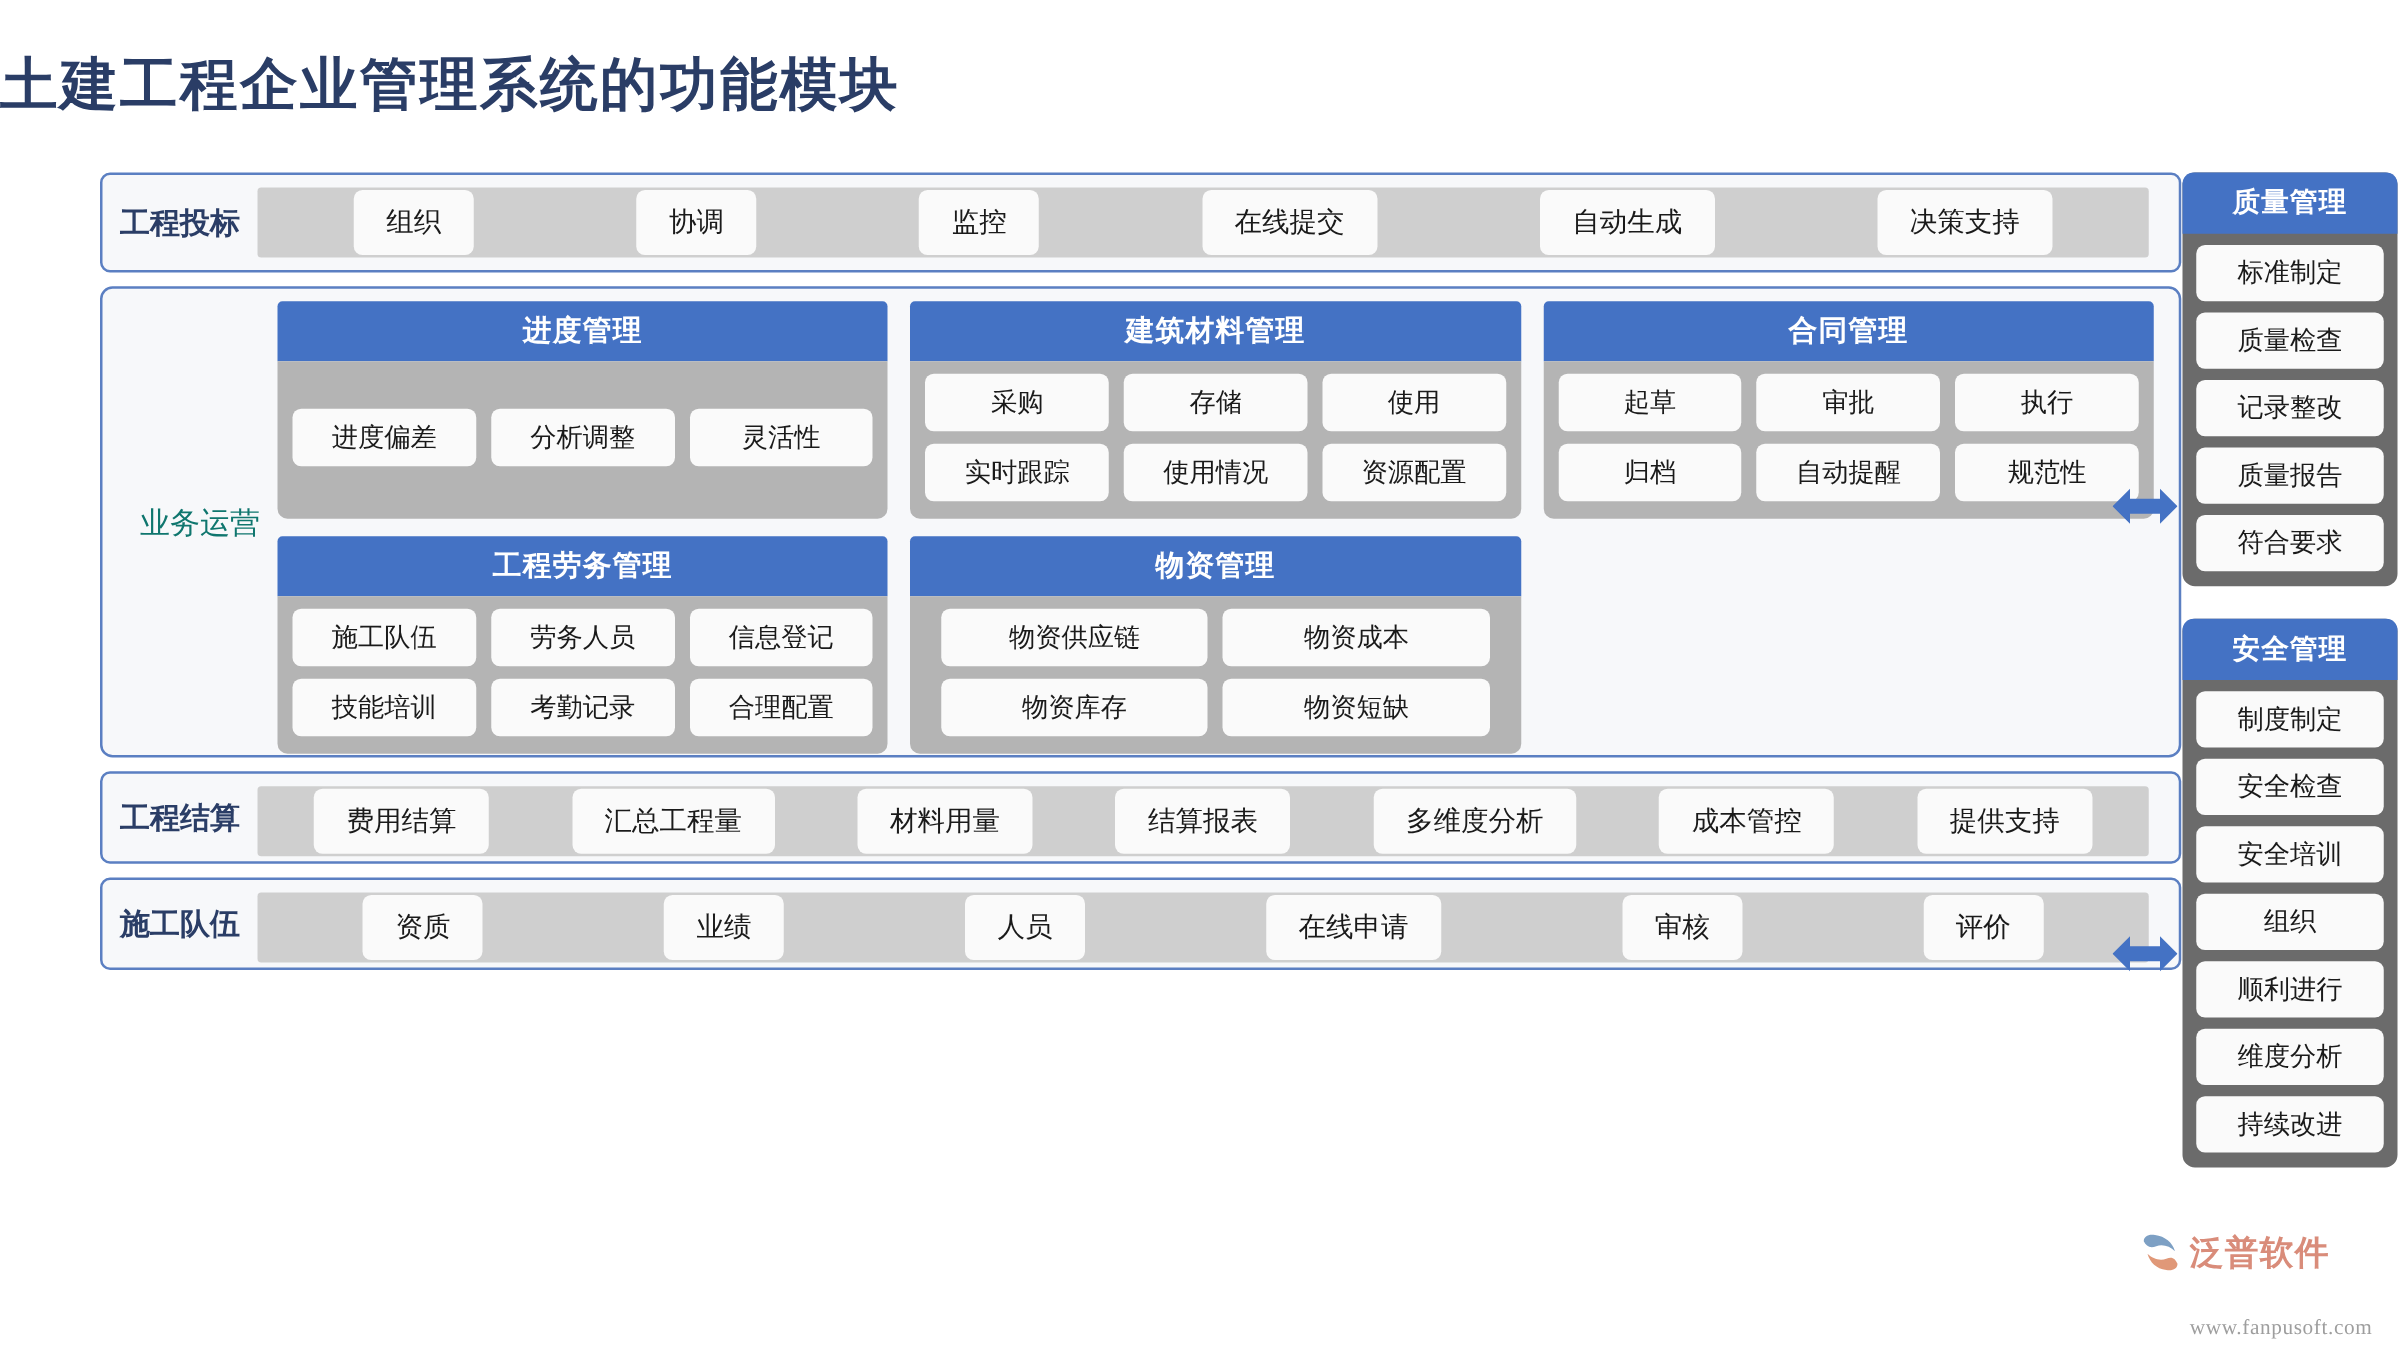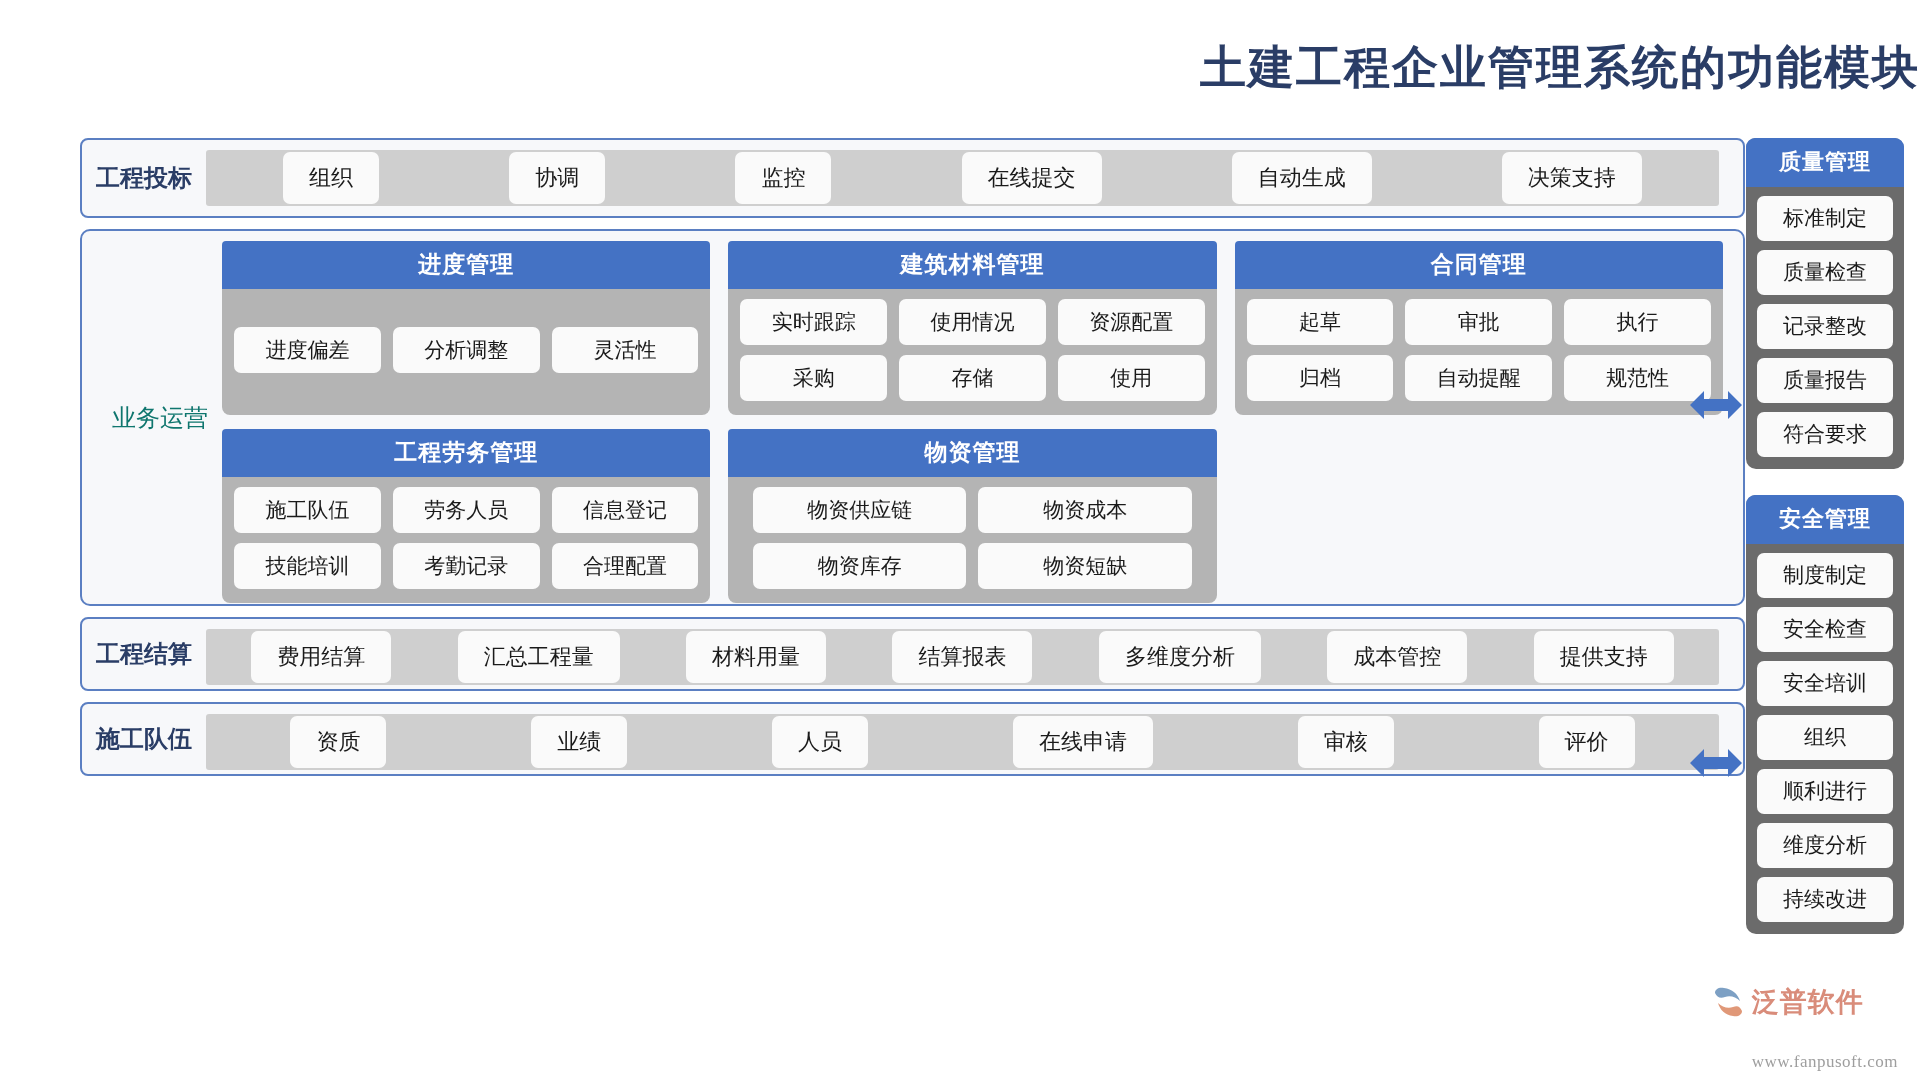--- a/index.html
+++ b/index.html
@@ -15,7 +15,7 @@
   
   .title {
     width: 1920px;
-    text-align: right;
+    text-align: left;
     padding-top: 40px;
     font-size: 46px;
     font-weight: bold;

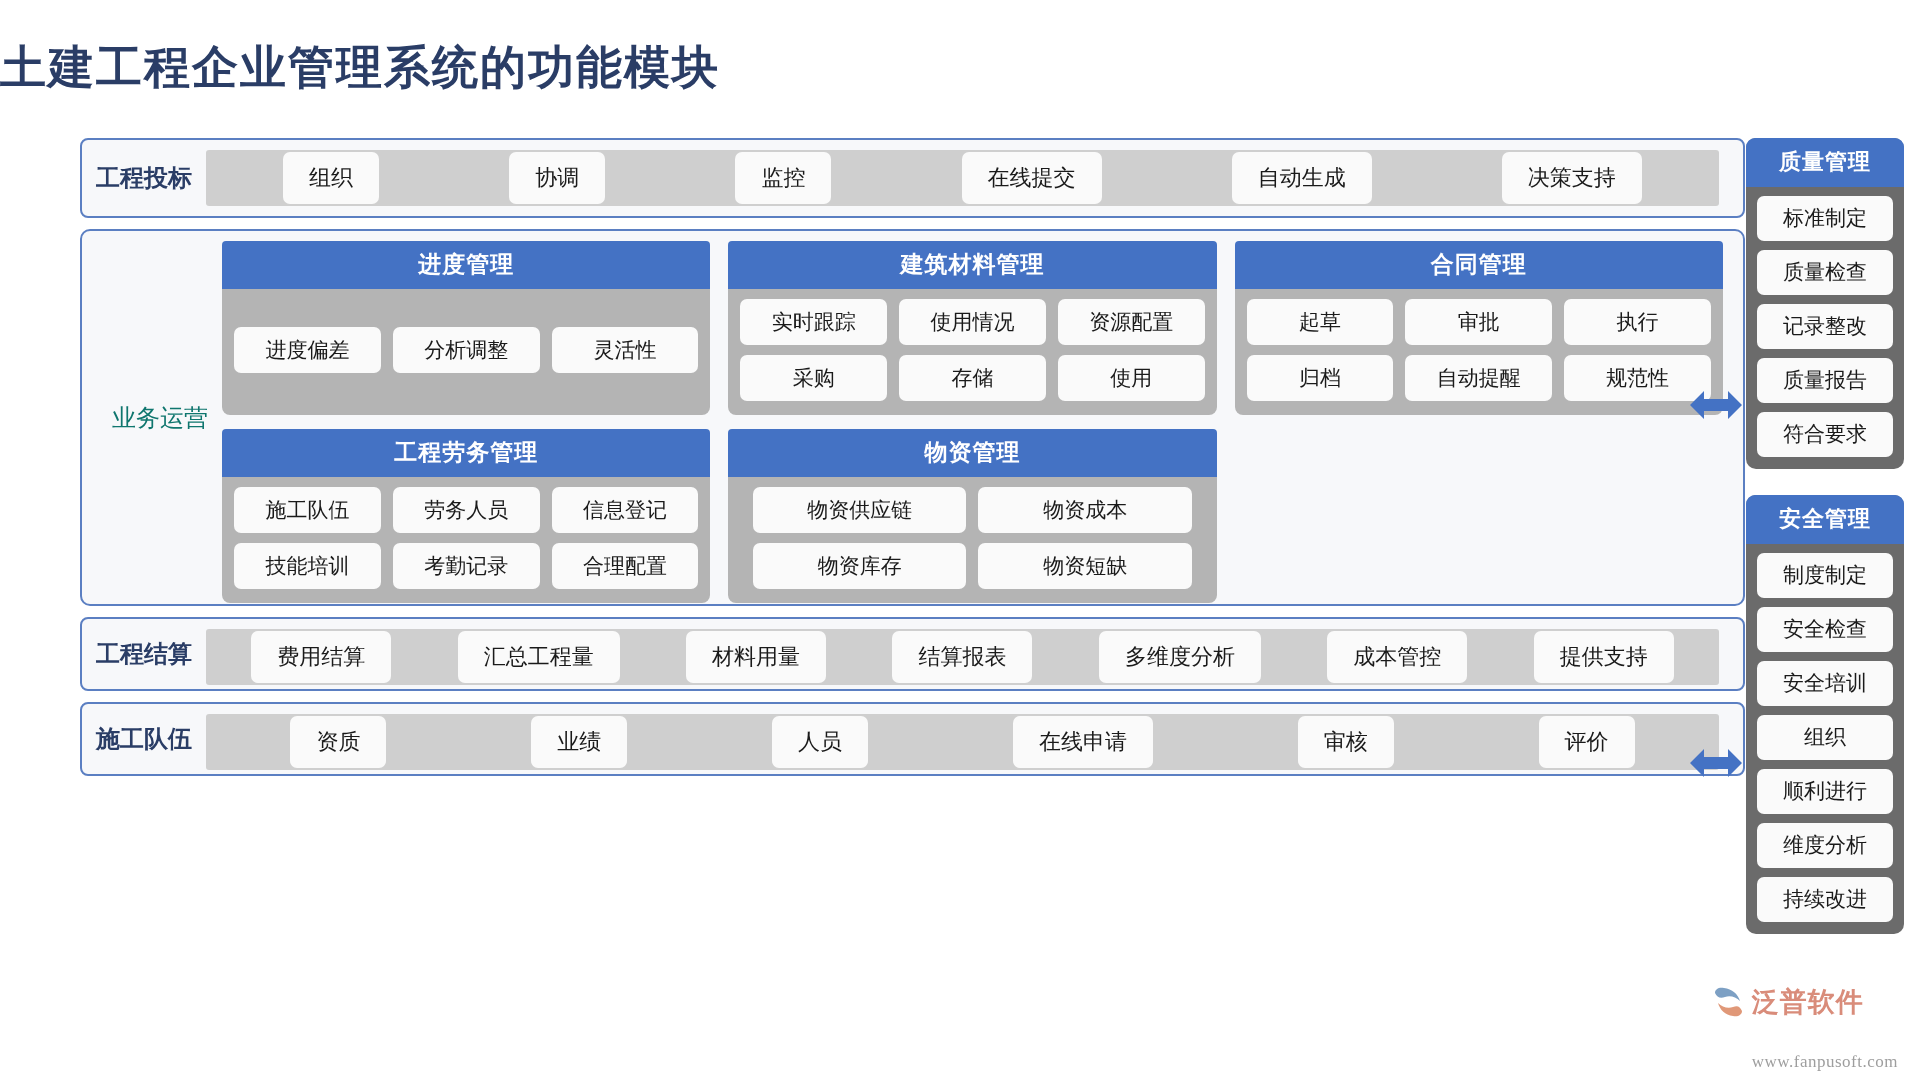--- a/index.html
+++ b/index.html
@@ -166,7 +166,7 @@
     display: flex;
     flex-direction: column;
     gap: 9px;
-    width: 158px;
+    width: 172px;
   }
   .side-head {
     background: #4472C4;

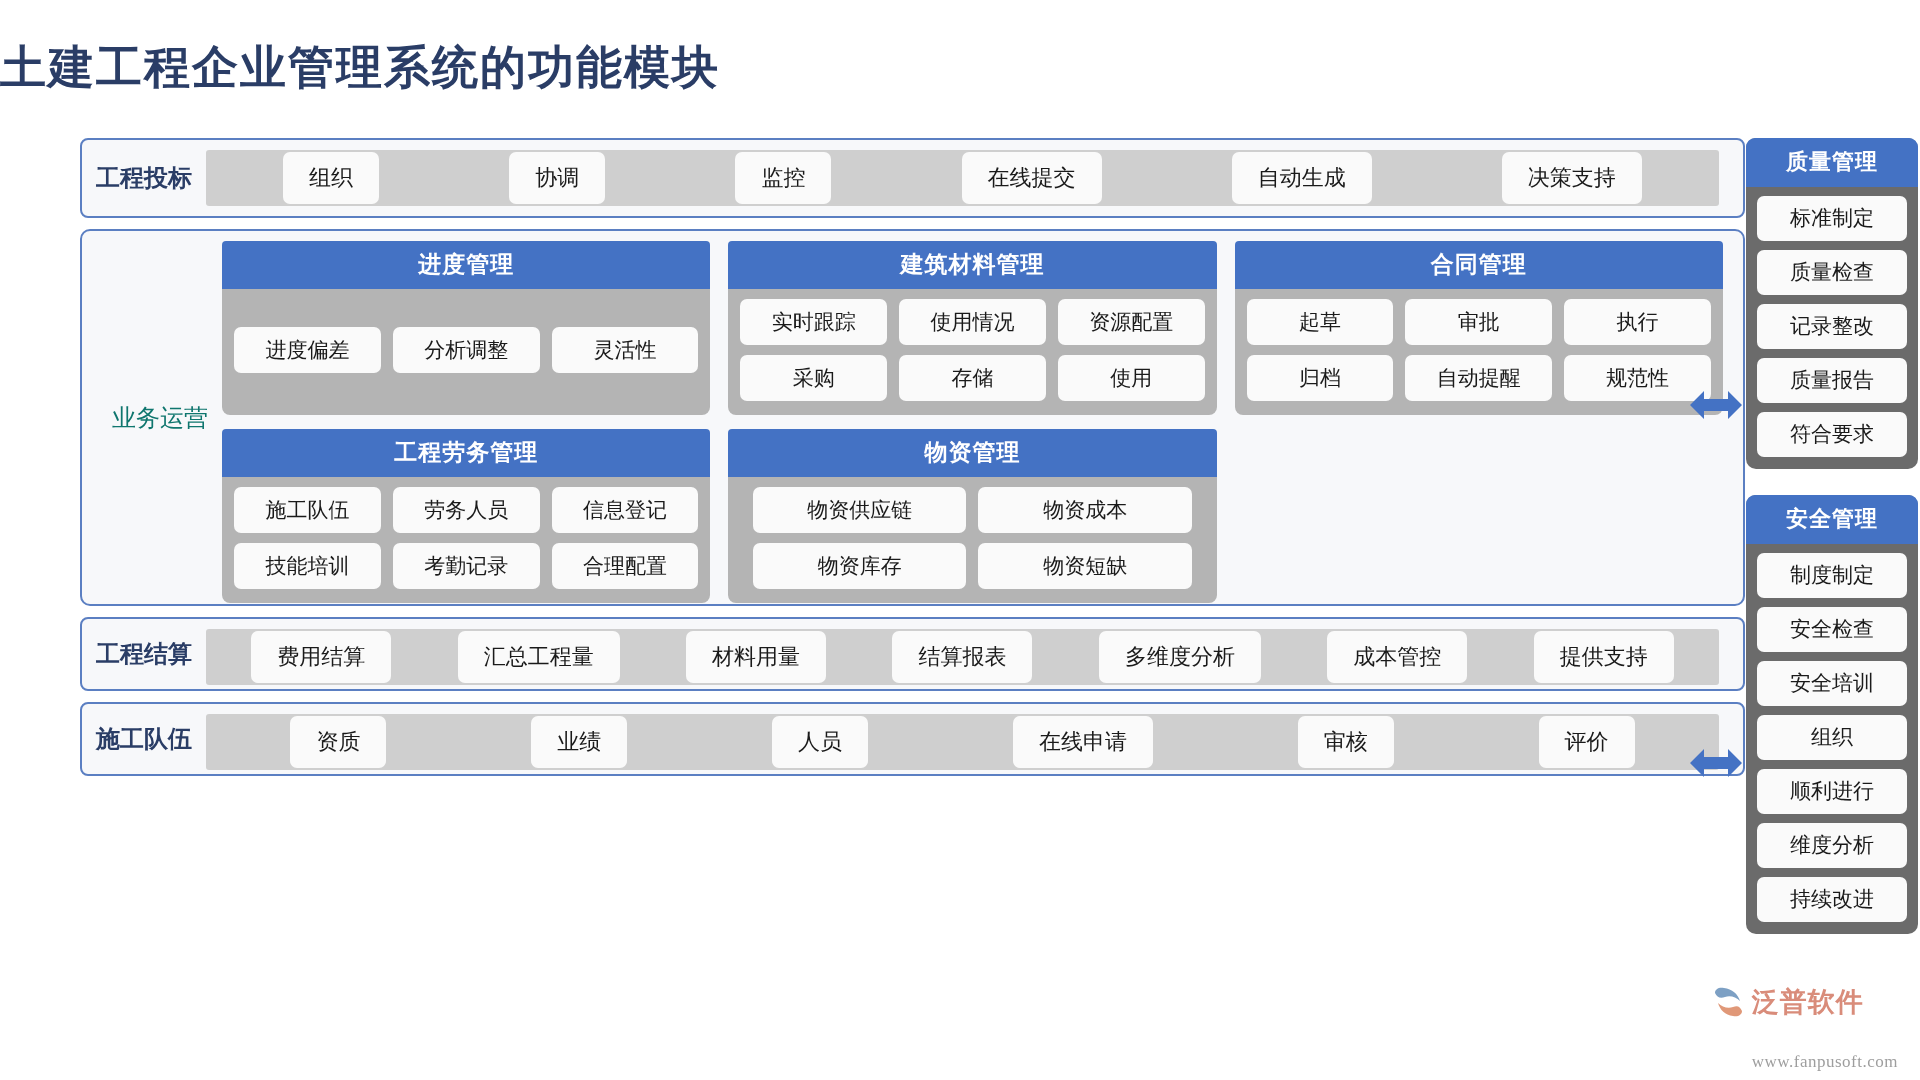--- a/index.html
+++ b/index.html
@@ -260,14 +260,14 @@
             <div class="panel-head">建筑材料管理</div>
             <div class="panel-body">
               <div class="panel-row">
+                <div class="pill">采购</div>
+                <div class="pill">存储</div>
+                <div class="pill">使用</div>
+              </div>
+              <div class="panel-row">
                 <div class="pill">实时跟踪</div>
                 <div class="pill">使用情况</div>
                 <div class="pill">资源配置</div>
-              </div>
-              <div class="panel-row">
-                <div class="pill">采购</div>
-                <div class="pill">存储</div>
-                <div class="pill">使用</div>
               </div>
             </div>
           </div>

